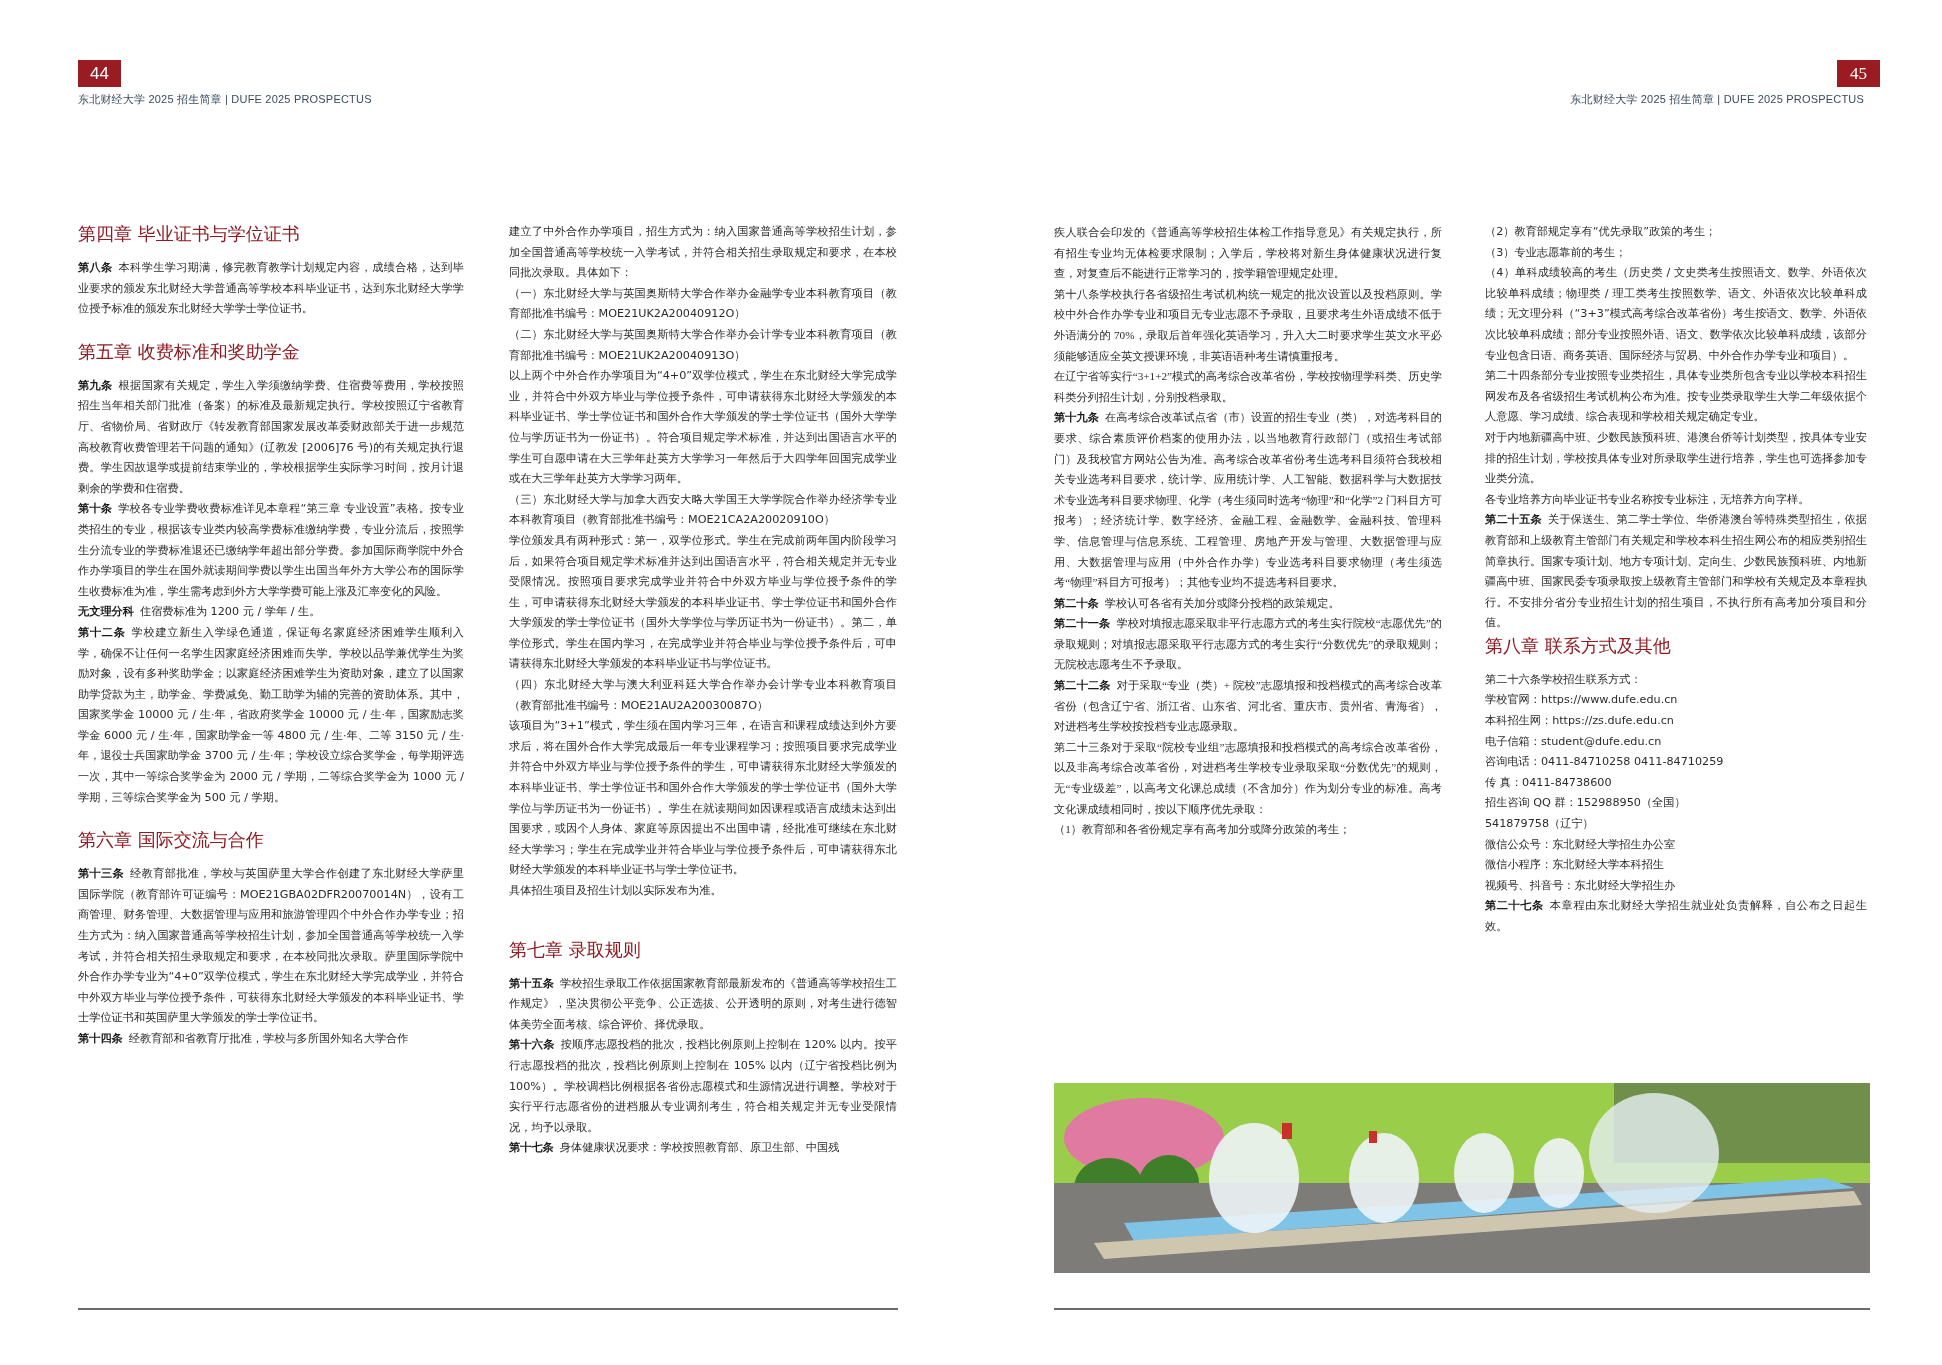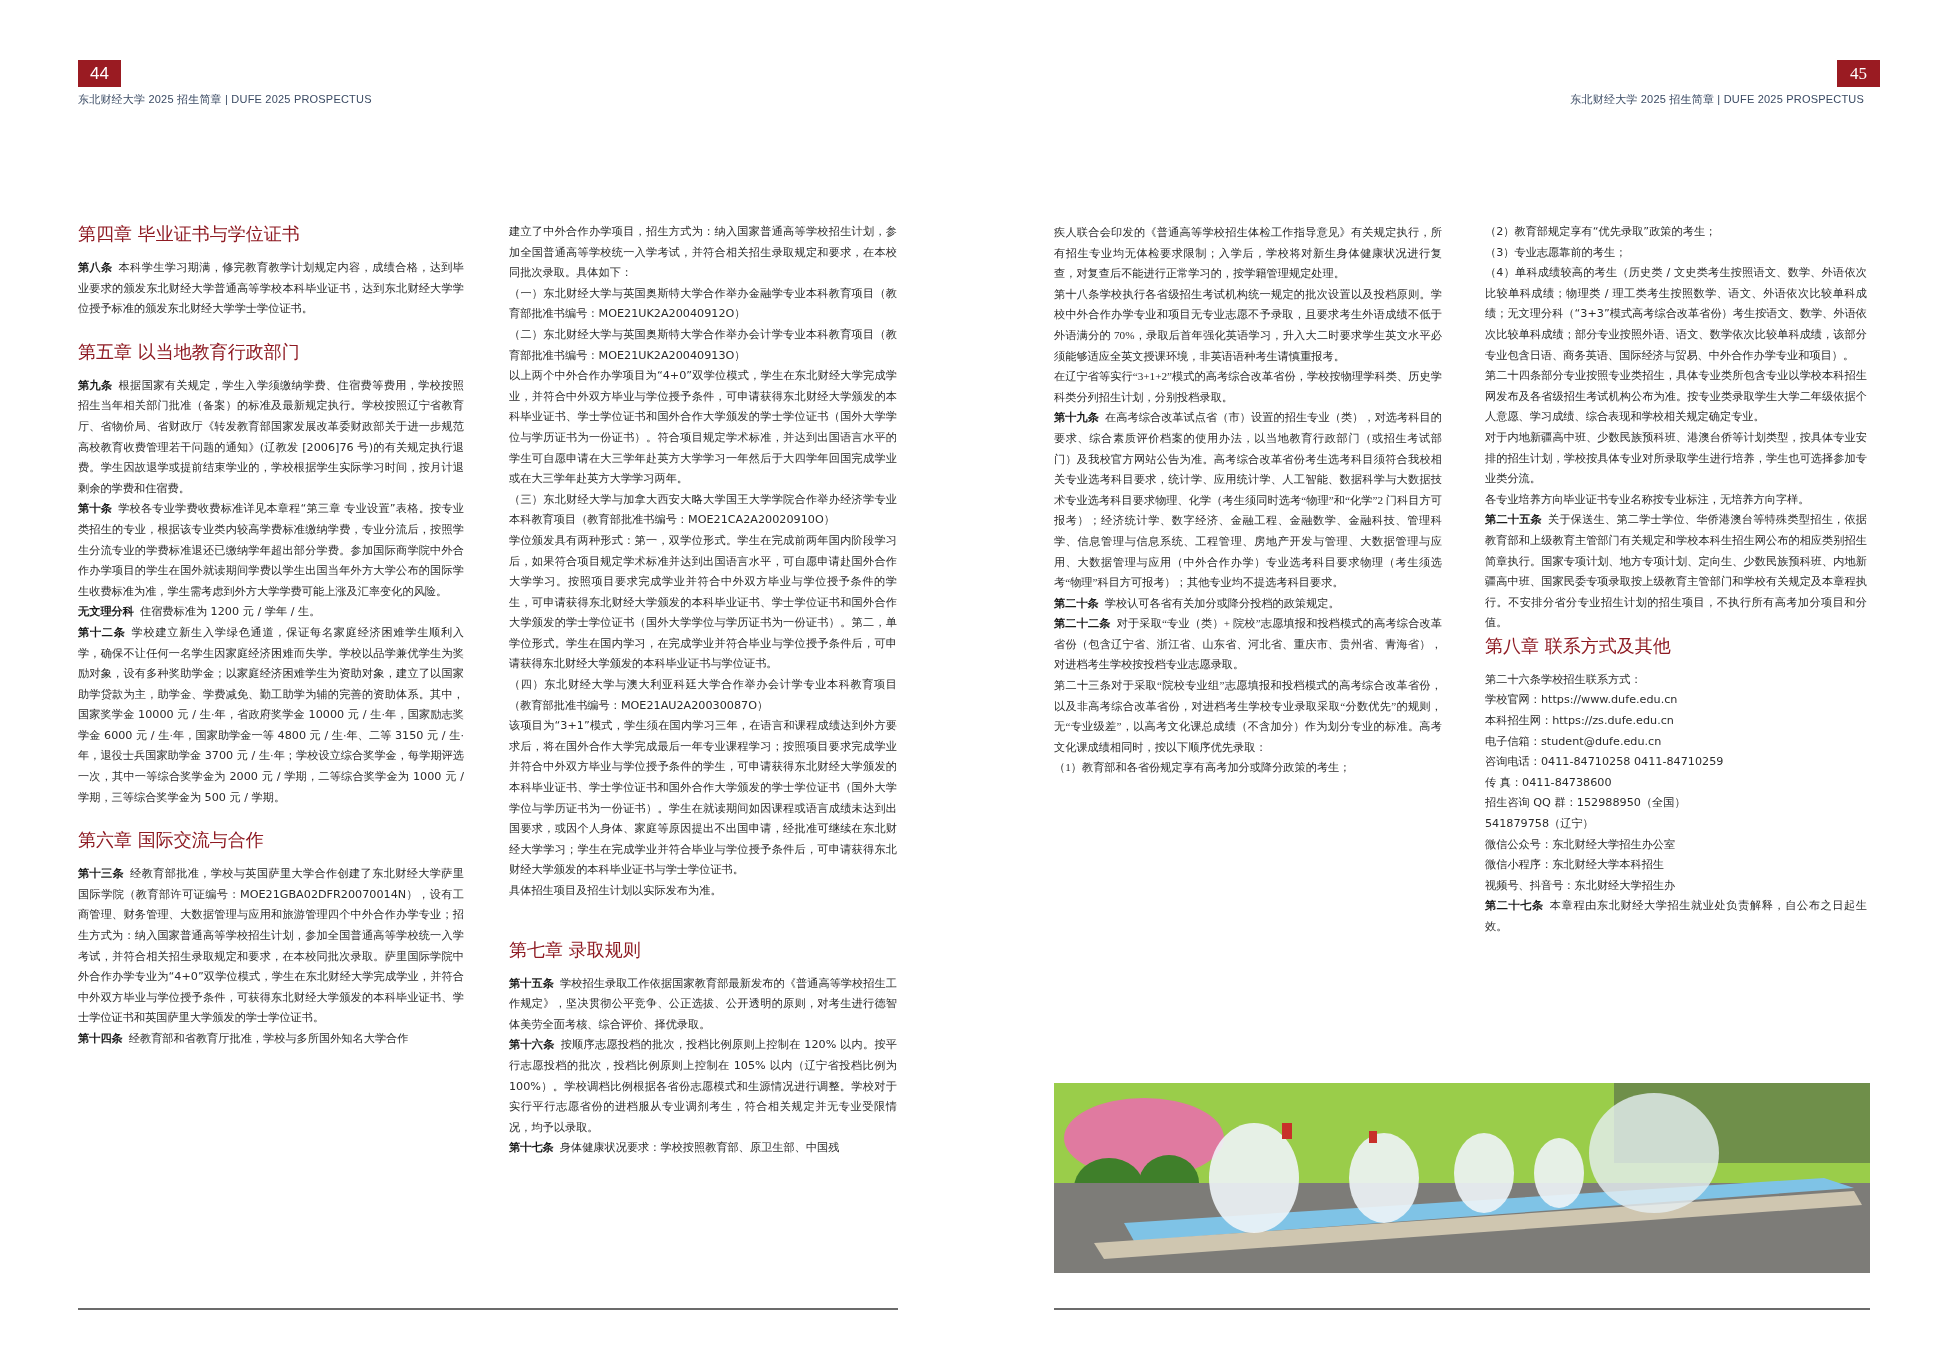--- a/index.html
+++ b/index.html
@@ -33,7 +33,7 @@
   <h2 class="chapter">第四章 毕业证书与学位证书</h2>
   <p class="article"><span class="lbl">第八条</span><span>本科学生学习期满，修完教育教学计划规定内容，成绩合格，达到毕业要求的颁发东北财经大学普通高等学校本科毕业证书，达到东北财经大学学位授予标准的颁发东北财经大学学士学位证书。</span></p>
   <div class="gap"></div>
-  <h2 class="chapter">第五章 以当地教育行政部门</h2>
+  <h2 class="chapter">第五章 收费标准和奖助学金</h2>
   <p class="article"><span class="lbl">第九条</span><span>根据国家有关规定，学生入学须缴纳学费、住宿费等费用，学校按照招生当年相关部门批准（备案）的标准及最新规定执行。学校按照辽宁省教育厅、省物价局、省财政厅《转发教育部国家发展改革委财政部关于进一步规范高校教育收费管理若干问题的通知》(辽教发 [2006]76 号)的有关规定执行退费。学生因故退学或提前结束学业的，学校根据学生实际学习时间，按月计退剩余的学费和住宿费。</span></p>
   <p class="article"><span class="lbl">第十条</span><span>学校各专业学费收费标准详见本章程“第三章 专业设置”表格。按专业类招生的专业，根据该专业类内较高学费标准缴纳学费，专业分流后，按照学生分流专业的学费标准退还已缴纳学年超出部分学费。参加国际商学院中外合作办学项目的学生在国外就读期间学费以学生出国当年外方大学公布的国际学生收费标准为准，学生需考虑到外方大学学费可能上涨及汇率变化的风险。</span></p>
   <p class="article"><span class="lbl">无文理分科</span><span>住宿费标准为 1200 元 / 学年 / 生。</span></p>

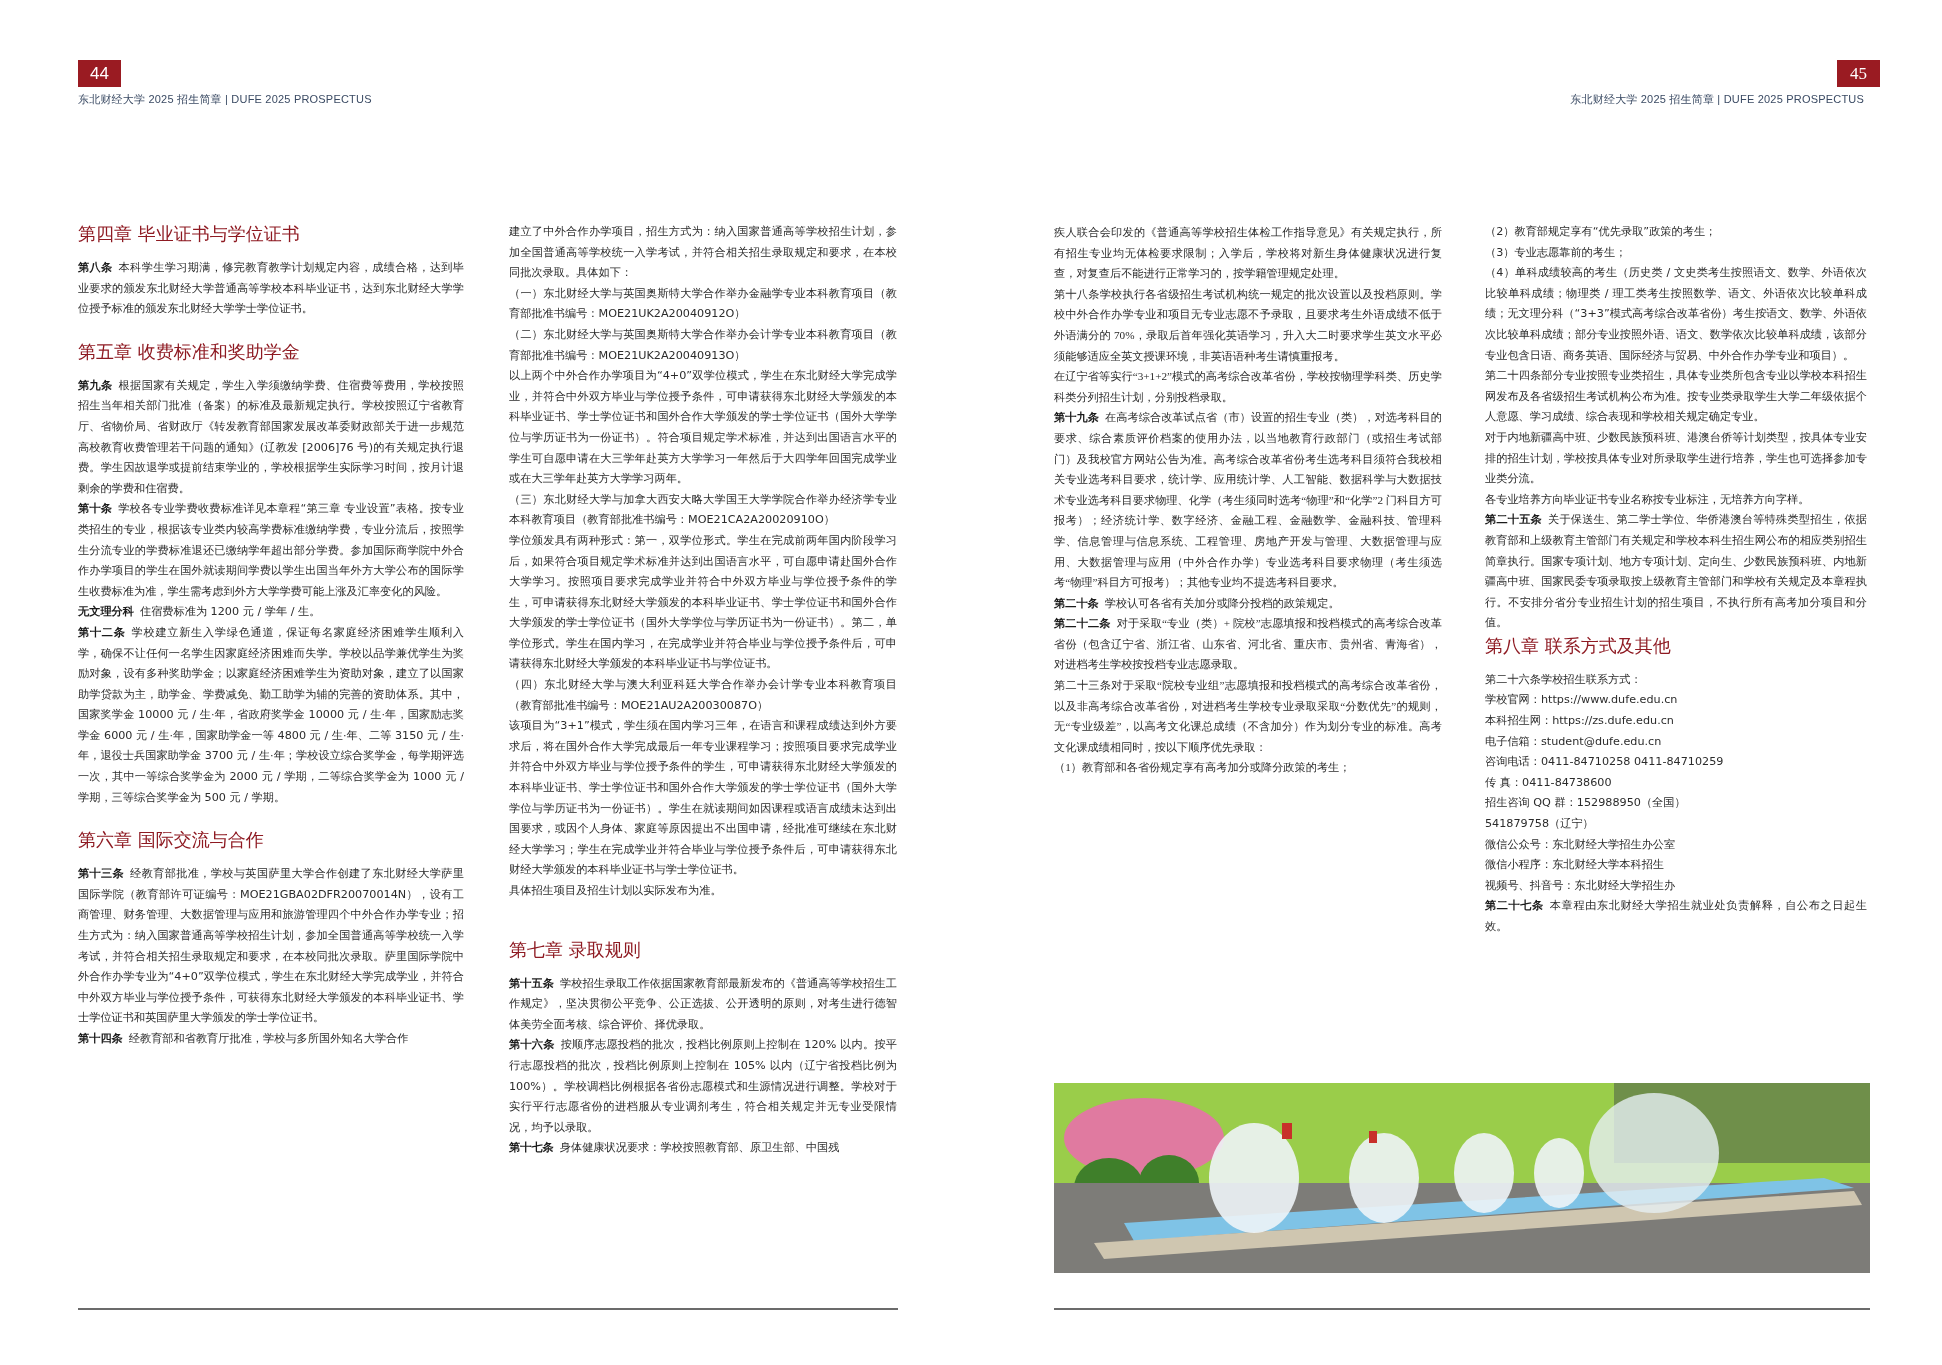--- a/index.html
+++ b/index.html
@@ -50,7 +50,7 @@
   <p class="para">（二）东北财经大学与英国奥斯特大学合作举办会计学专业本科教育项目（教育部批准书编号：MOE21UK2A20040913O）</p>
   <p class="para">以上两个中外合作办学项目为“4+0”双学位模式，学生在东北财经大学完成学业，并符合中外双方毕业与学位授予条件，可申请获得东北财经大学颁发的本科毕业证书、学士学位证书和国外合作大学颁发的学士学位证书（国外大学学位与学历证书为一份证书）。符合项目规定学术标准，并达到出国语言水平的学生可自愿申请在大三学年赴英方大学学习一年然后于大四学年回国完成学业或在大三学年赴英方大学学习两年。</p>
   <p class="para">（三）东北财经大学与加拿大西安大略大学国王大学学院合作举办经济学专业本科教育项目（教育部批准书编号：MOE21CA2A20020910O）</p>
-  <p class="para">学位颁发具有两种形式：第一，双学位形式。学生在完成前两年国内阶段学习后，如果符合项目规定学术标准并达到出国语言水平，可自愿申请赴国外合作大学学习。按照项目要求完成学业并符合中外双方毕业与学位授予条件的学生，可申请获得东北财经大学颁发的本科毕业证书、学士学位证书和国外合作大学颁发的学士学位证书（国外大学学位与学历证书为一份证书）。第二，单学位形式。学生在国内学习，在完成学业并符合毕业与学位授予条件后，可申请获得东北财经大学颁发的本科毕业证书与学位证书。</p>
+  <p class="para">学位颁发具有两种形式：第一，双学位形式。学生在完成前两年国内阶段学习后，如果符合项目规定学术标准并达到出国语言水平，符合相关规定并无专业受限情况。按照项目要求完成学业并符合中外双方毕业与学位授予条件的学生，可申请获得东北财经大学颁发的本科毕业证书、学士学位证书和国外合作大学颁发的学士学位证书（国外大学学位与学历证书为一份证书）。第二，单学位形式。学生在国内学习，在完成学业并符合毕业与学位授予条件后，可申请获得东北财经大学颁发的本科毕业证书与学位证书。</p>
   <p class="para">（四）东北财经大学与澳大利亚科廷大学合作举办会计学专业本科教育项目（教育部批准书编号：MOE21AU2A20030087O）</p>
   <p class="para">该项目为“3+1”模式，学生须在国内学习三年，在语言和课程成绩达到外方要求后，将在国外合作大学完成最后一年专业课程学习；按照项目要求完成学业并符合中外双方毕业与学位授予条件的学生，可申请获得东北财经大学颁发的本科毕业证书、学士学位证书和国外合作大学颁发的学士学位证书（国外大学学位与学历证书为一份证书）。学生在就读期间如因课程或语言成绩未达到出国要求，或因个人身体、家庭等原因提出不出国申请，经批准可继续在东北财经大学学习；学生在完成学业并符合毕业与学位授予条件后，可申请获得东北财经大学颁发的本科毕业证书与学士学位证书。</p>
   <p class="para">具体招生项目及招生计划以实际发布为准。</p>

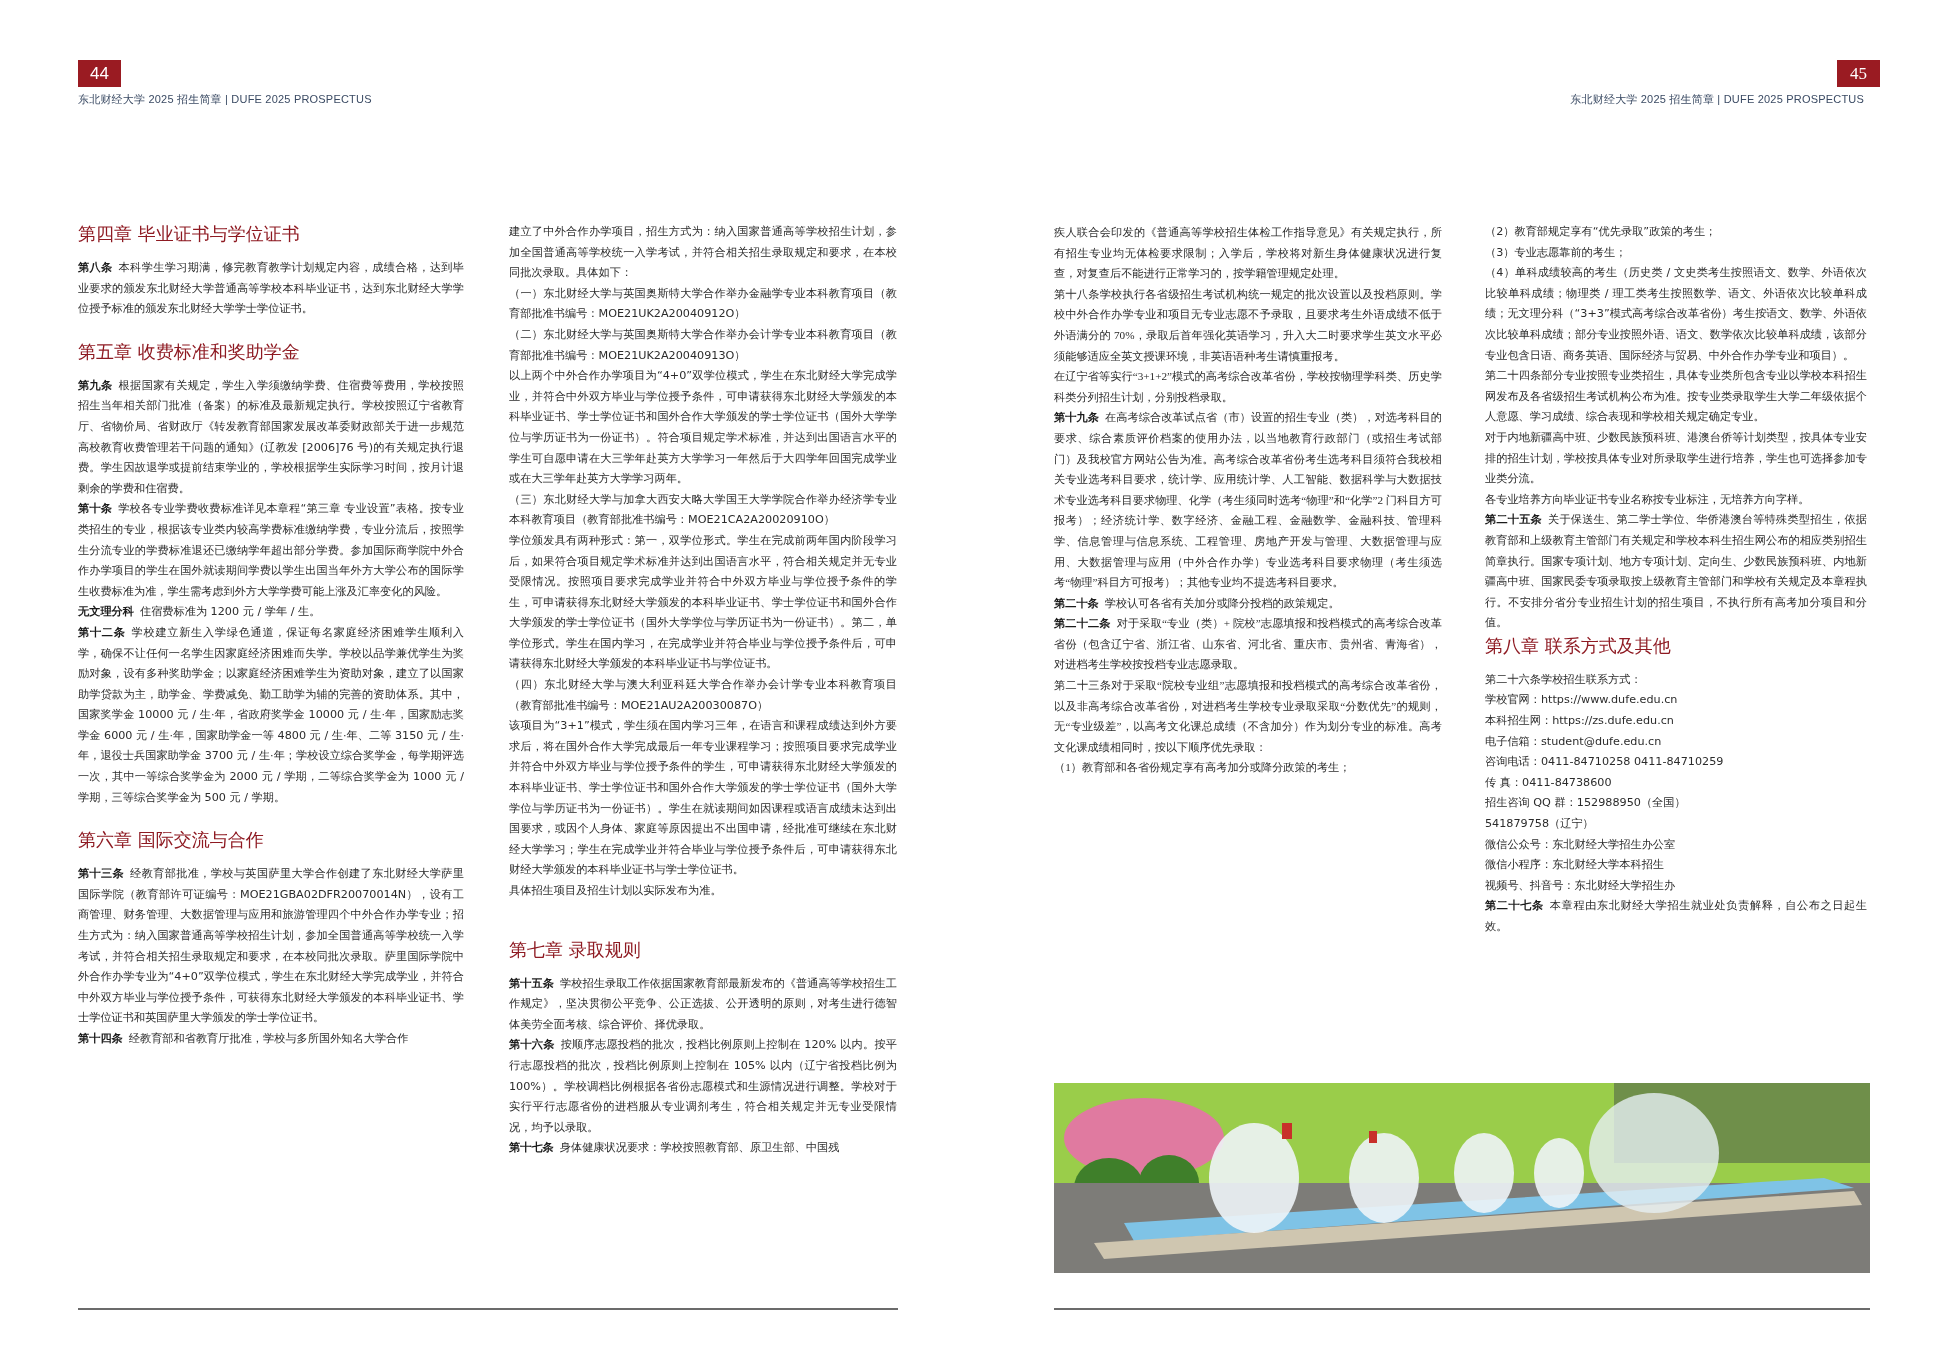--- a/index.html
+++ b/index.html
@@ -67,6 +67,7 @@
   <p class="article">在辽宁省等实行“3+1+2”模式的高考综合改革省份，学校按物理学科类、历史学科类分列招生计划，分别投档录取。</p>
   <p class="article"><span class="lbl">第十九条</span><span>在高考综合改革试点省（市）设置的招生专业（类），对选考科目的要求、综合素质评价档案的使用办法，以当地教育行政部门（或招生考试部门）及我校官方网站公告为准。高考综合改革省份考生选考科目须符合我校相关专业选考科目要求，统计学、应用统计学、人工智能、数据科学与大数据技术专业选考科目要求物理、化学（考生须同时选考“物理”和“化学”2 门科目方可报考）；经济统计学、数字经济、金融工程、金融数学、金融科技、管理科学、信息管理与信息系统、工程管理、房地产开发与管理、大数据管理与应用、大数据管理与应用（中外合作办学）专业选考科目要求物理（考生须选考“物理”科目方可报考）；其他专业均不提选考科目要求。</span></p>
   <p class="article"><span class="lbl">第二十条</span><span>学校认可各省有关加分或降分投档的政策规定。</span></p>
+  <p class="article"><span class="lbl">第二十一条</span><span>学校对填报志愿采取非平行志愿方式的考生实行院校“志愿优先”的录取规则；对填报志愿采取平行志愿方式的考生实行“分数优先”的录取规则；无院校志愿考生不予录取。</span></p>
   <p class="article"><span class="lbl">第二十二条</span><span>对于采取“专业（类）+ 院校”志愿填报和投档模式的高考综合改革省份（包含辽宁省、浙江省、山东省、河北省、重庆市、贵州省、青海省），对进档考生学校按投档专业志愿录取。</span></p>
   <p class="para"><span class="lbl">第二十三条</span><span>对于采取“院校专业组”志愿填报和投档模式的高考综合改革省份，以及非高考综合改革省份，对进档考生学校专业录取采取“分数优先”的规则，无“专业级差”，以高考文化课总成绩（不含加分）作为划分专业的标准。高考文化课成绩相同时，按以下顺序优先录取：</span></p>
   <p class="para">（1）教育部和各省份规定享有高考加分或降分政策的考生；</p>

